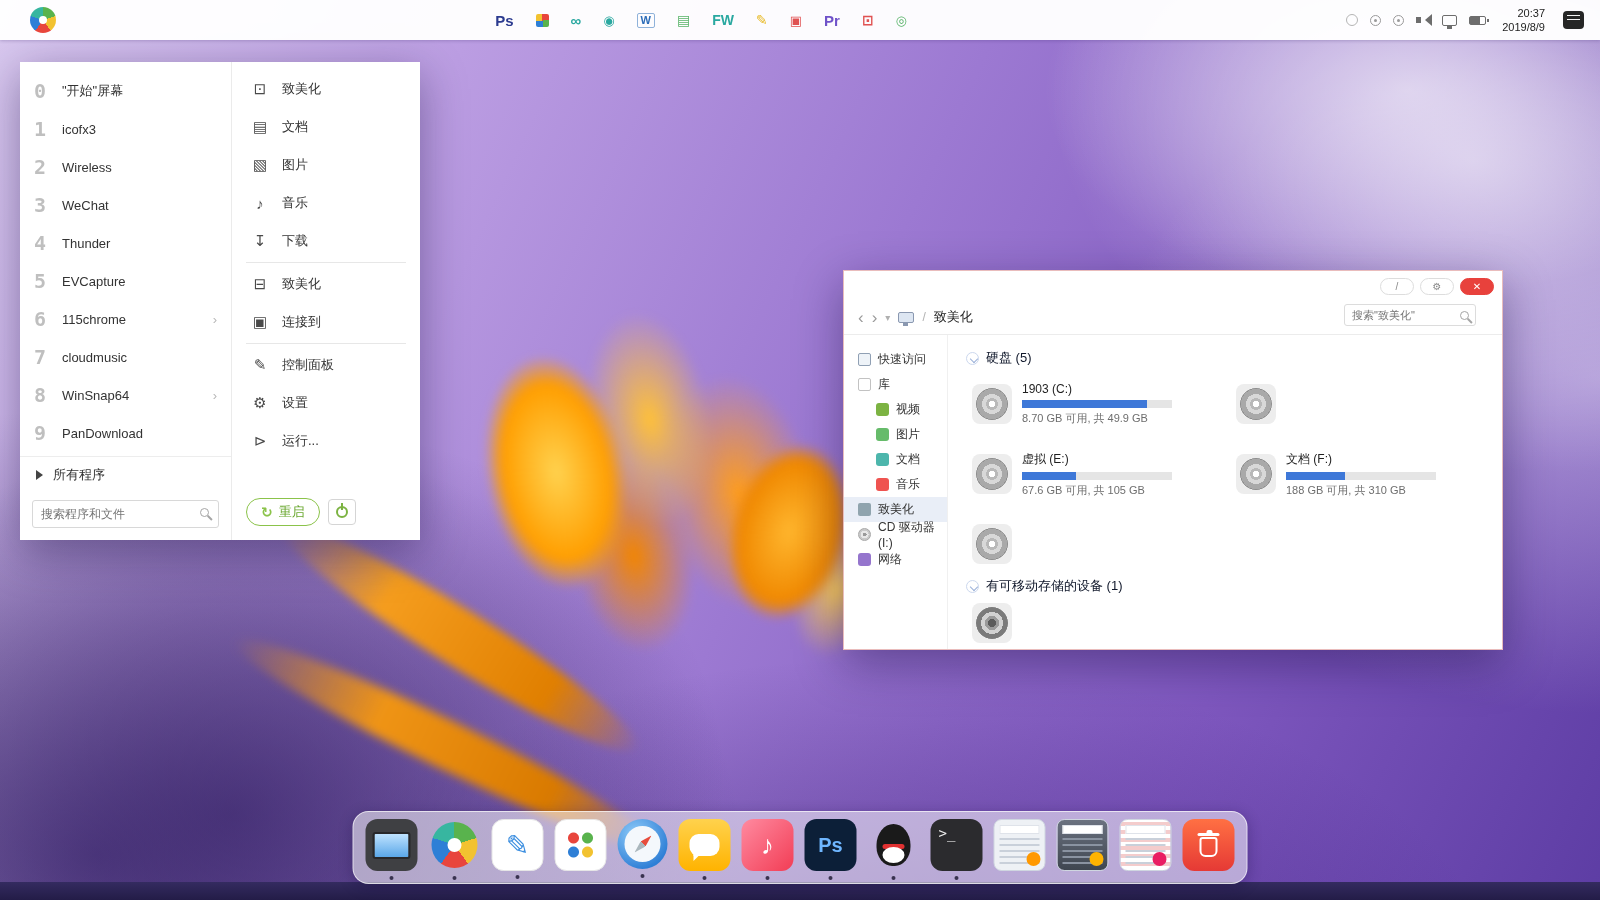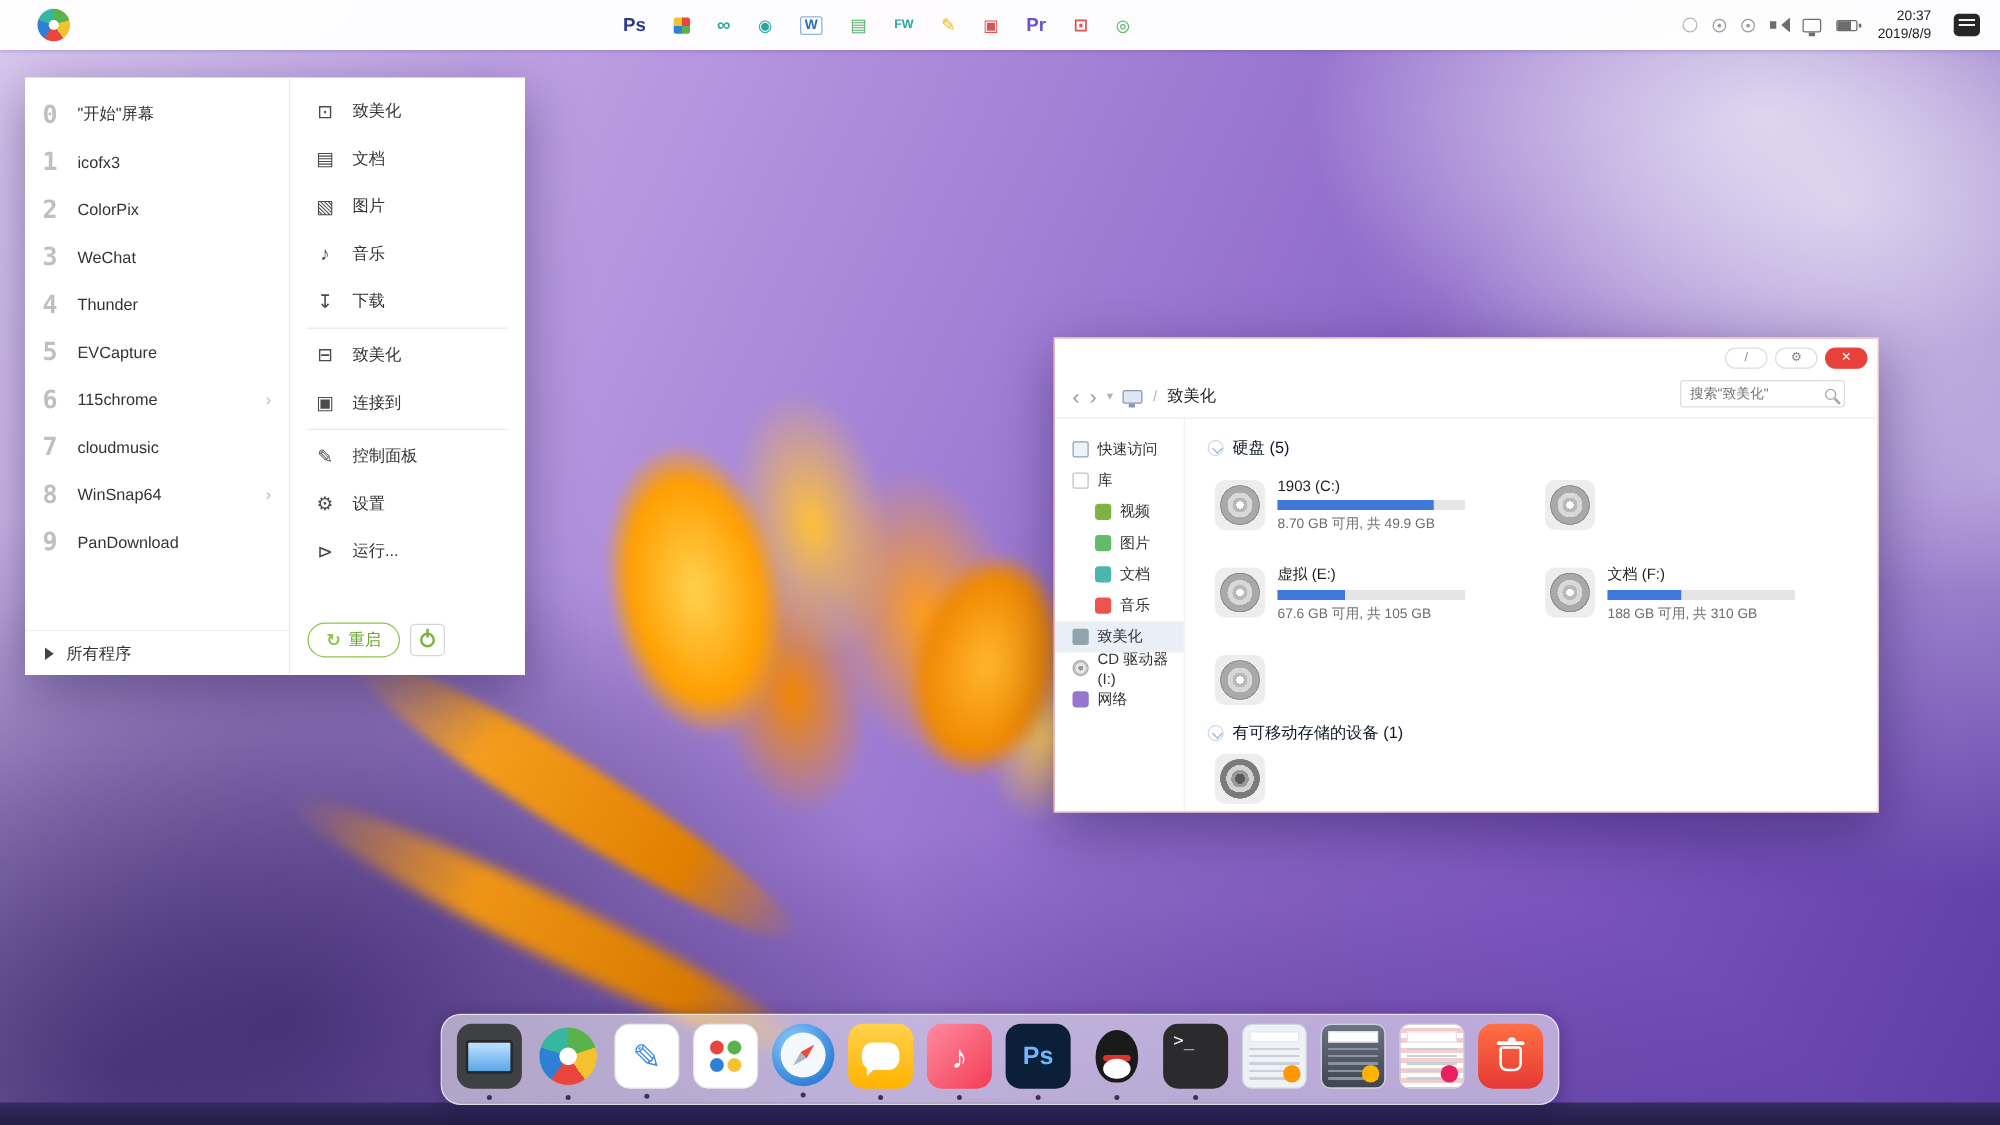--- a/index.html
+++ b/index.html
@@ -51,7 +51,7 @@
   .mbi-cam{color:#2aa8a0;font-size:13px;}
   .mbi-word{color:#2b6cb8;border:1px solid #8fb2da;border-radius:2px;padding:1px 3px;font-size:11px;}
   .mbi-doc{color:#58b368;font-size:14px;}
-  .mbi-fw{color:#2aa8a0;font-size:10px;letter-spacing:0;}
+  .mbi-fw{color:#2aa8a0;font-size:14px;letter-spacing:0;}
   .mbi-pen{color:#e8b923;font-size:14px;}
   .mbi-red{color:#e05252;font-size:13px;}
   .mbi-pr{color:#6f52c9;font-size:15px;}

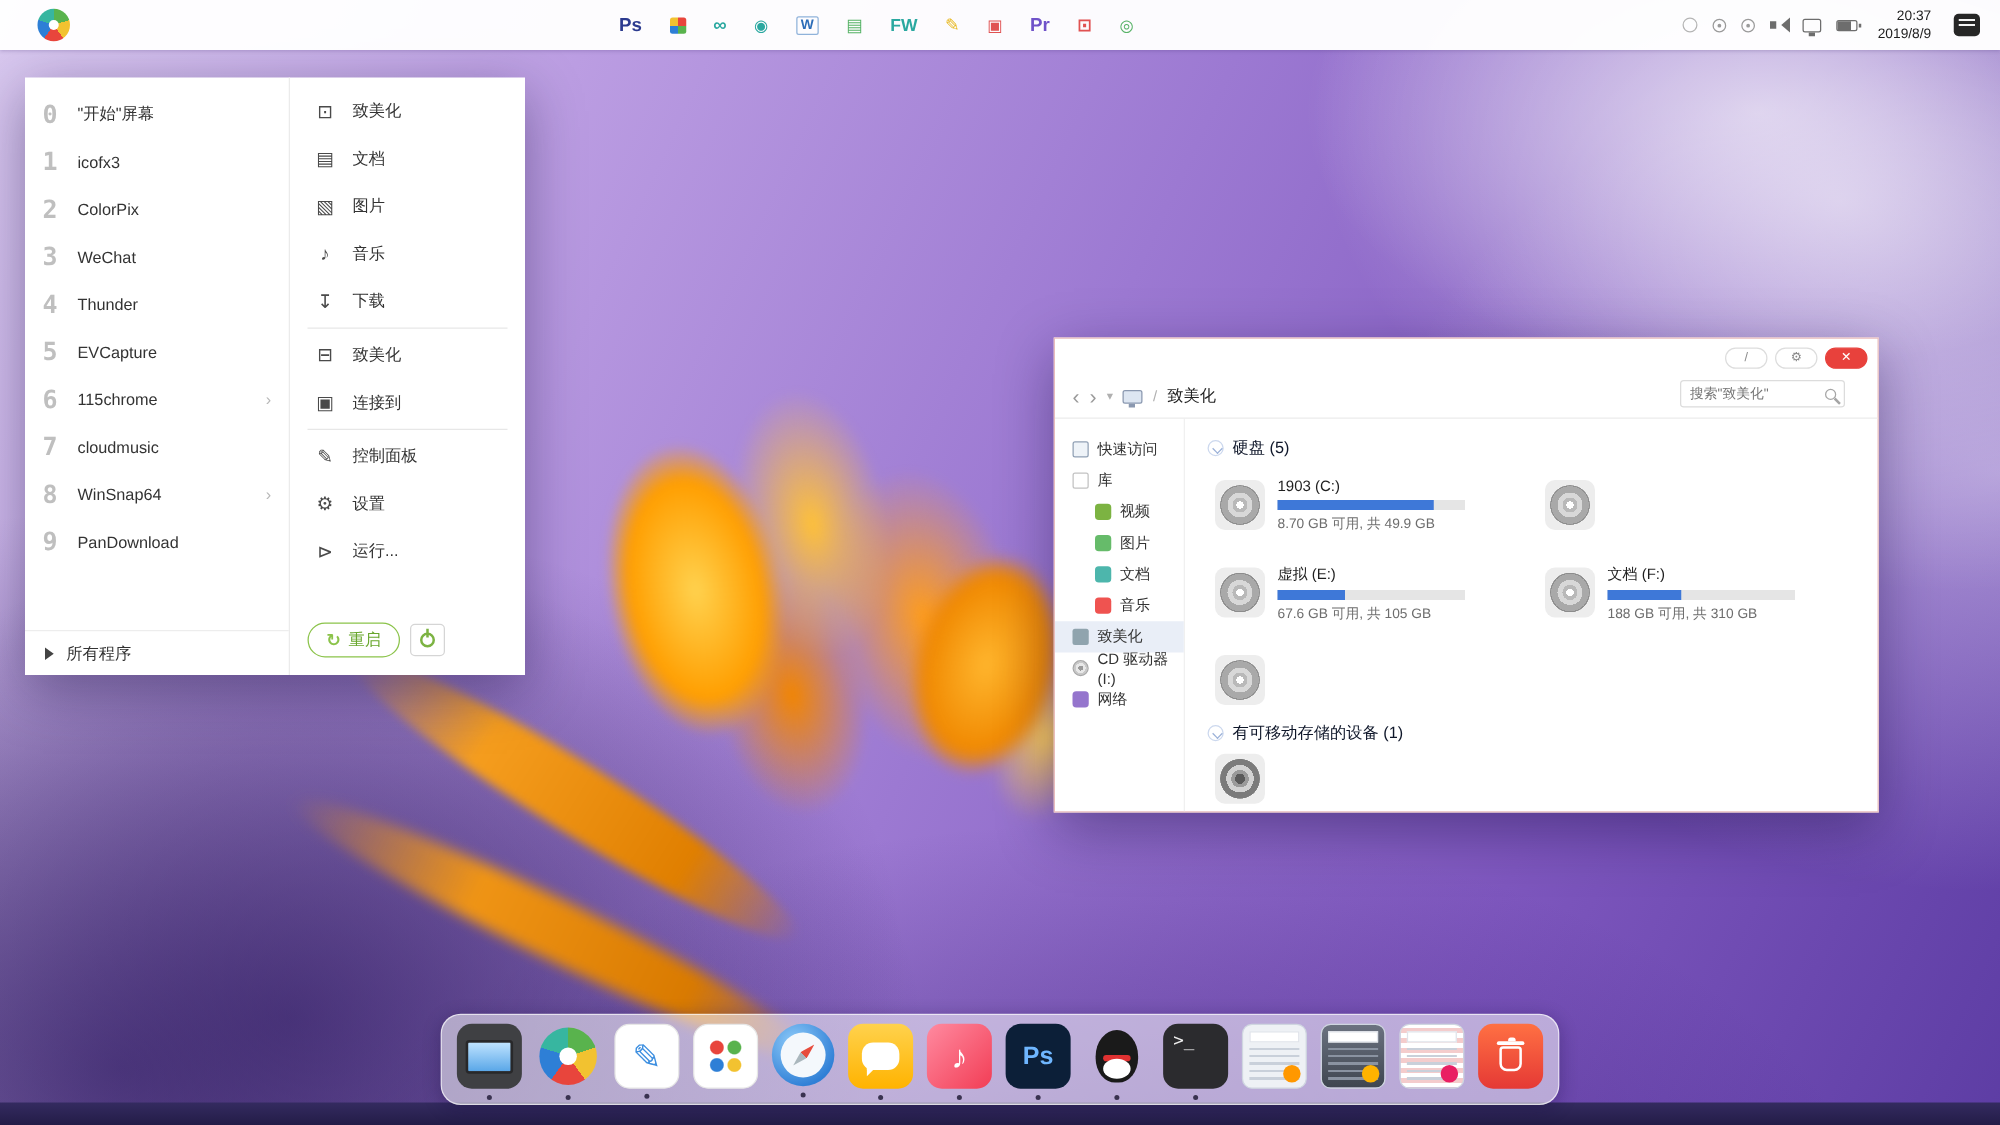--- a/index.html
+++ b/index.html
@@ -261,7 +261,7 @@
       </div>
       <div class="sm-item">
         <span class="digit">2</span>
-        <span class="sm-lbl">ColorPix</span>
+        <span class="sm-lbl">Wireless</span>
         <span class="sm-chev"></span>
       </div>
       <div class="sm-item">

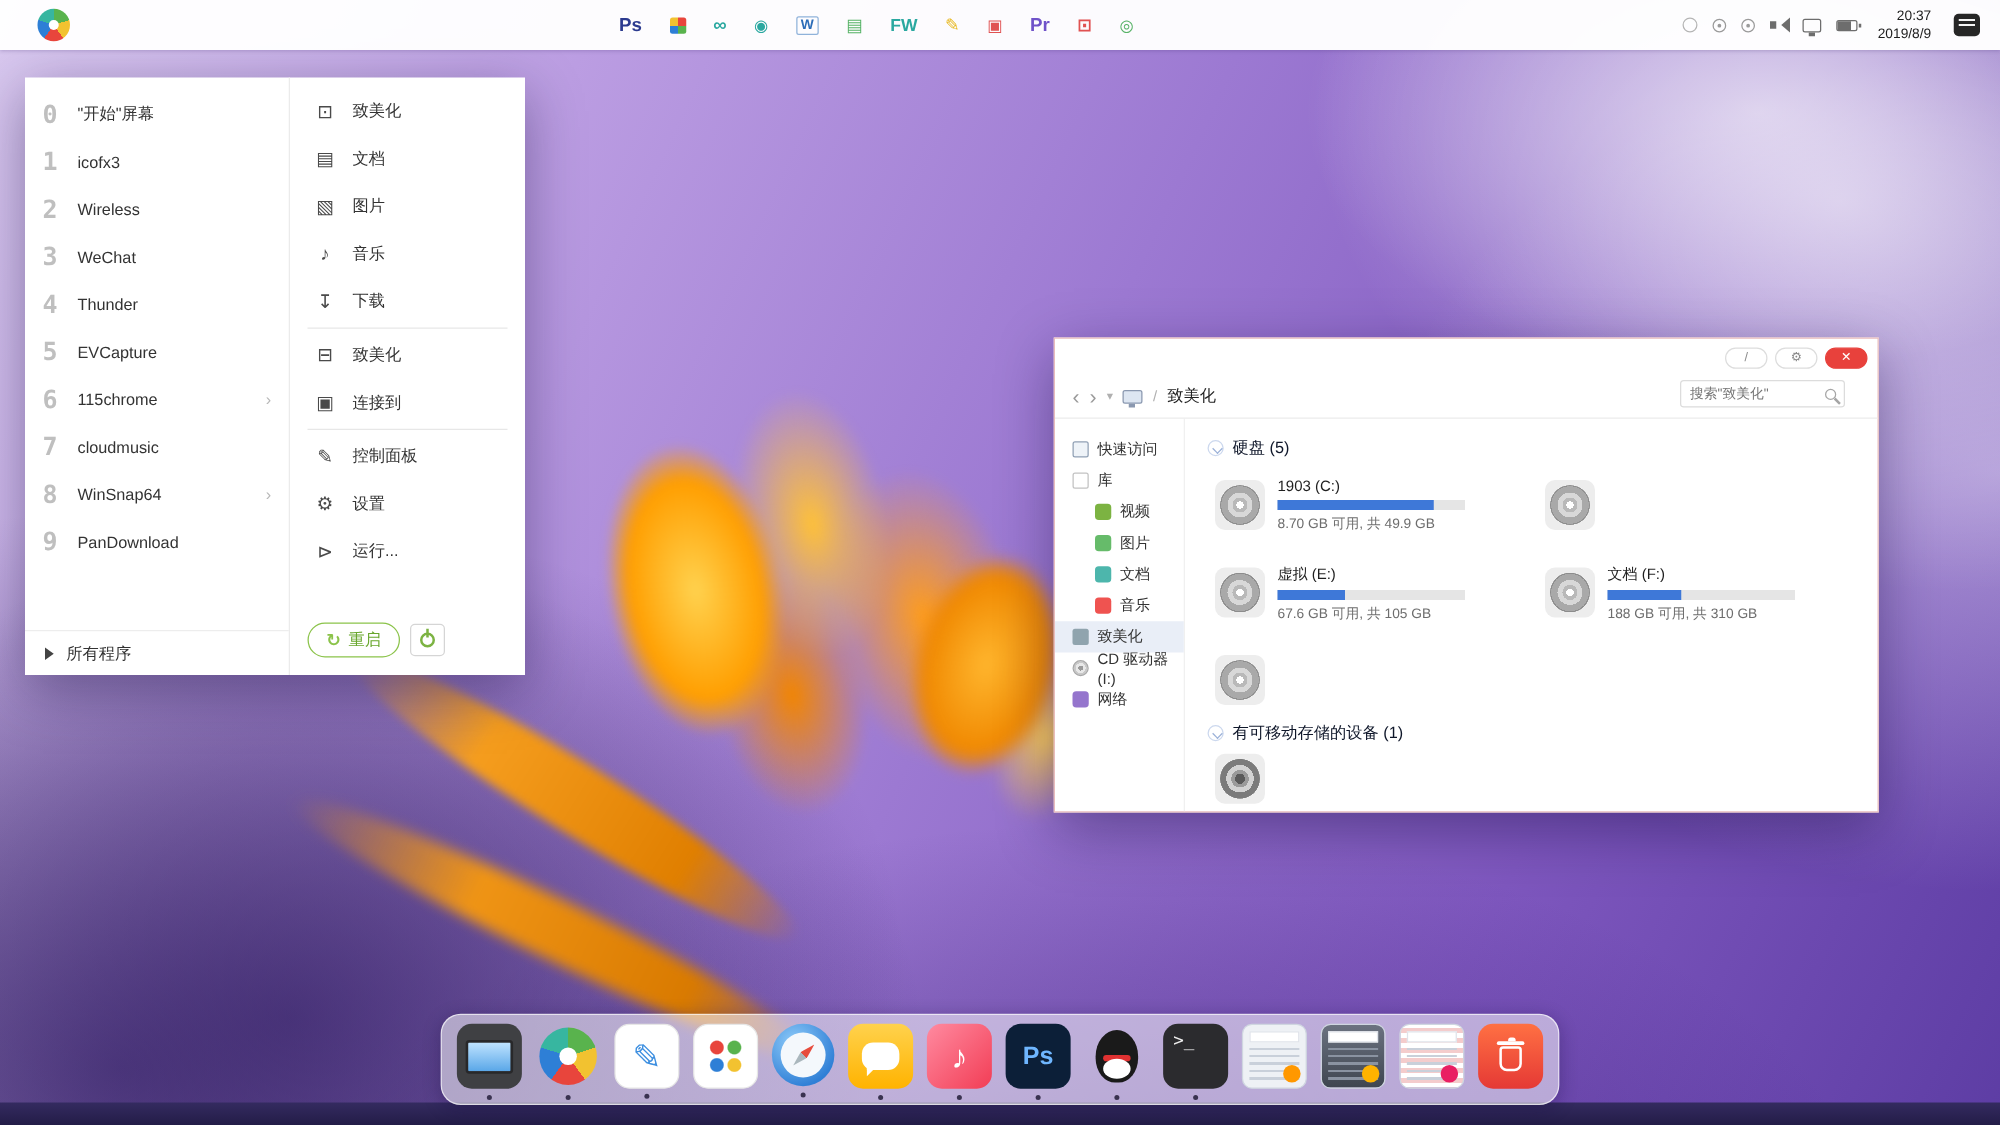--- a/index.html
+++ b/index.html
@@ -303,6 +303,10 @@
         <span class="tri"></span>
         <span class="sm-lbl">所有程序</span>
       </div>
+      <div class="sm-search">
+        <input type="text" placeholder="搜索程序和文件" style="">
+        <span class="mag"></span>
+      </div>
     </div>
     <div class="sm-right">
       <div class="smr-item">

